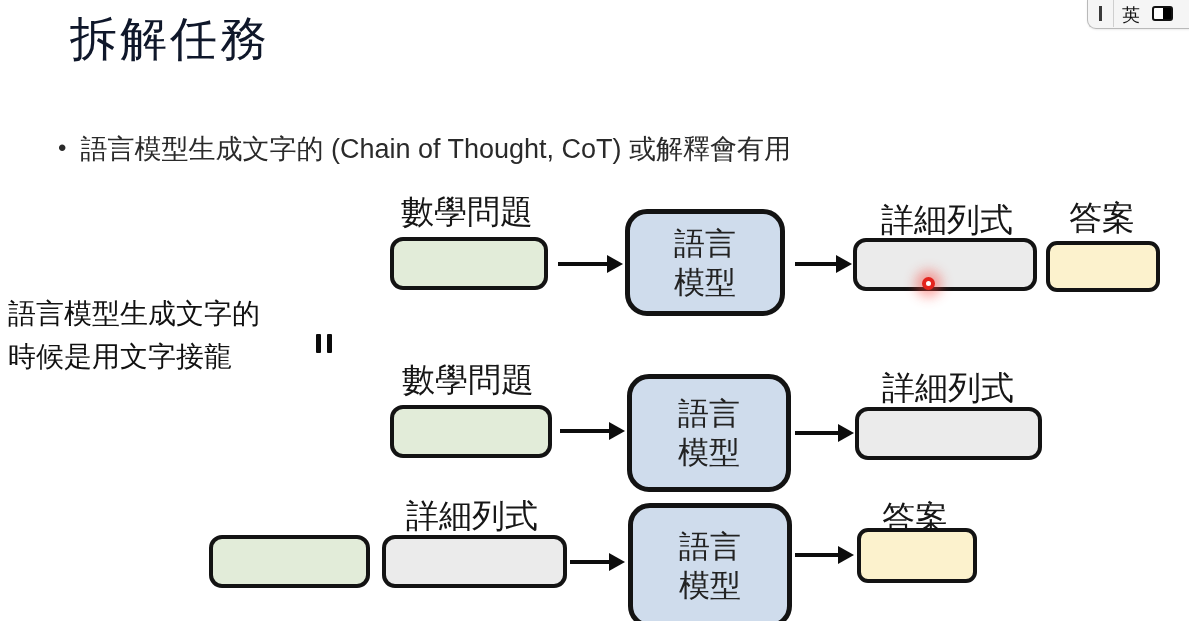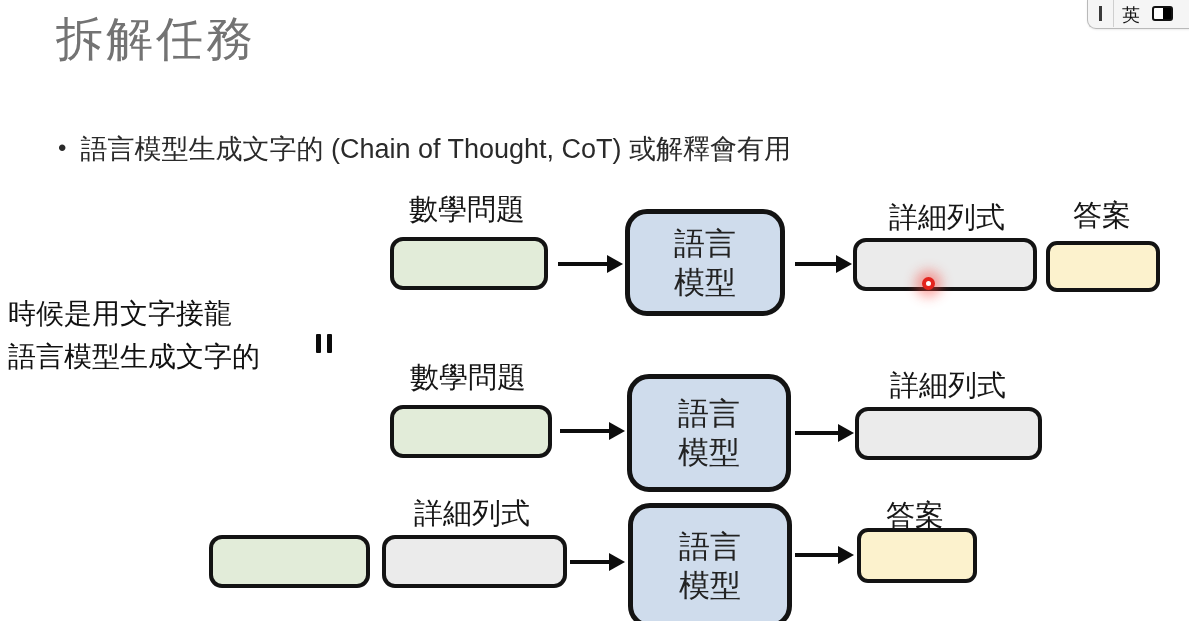--- a/index.html
+++ b/index.html
@@ -8,7 +8,7 @@
     font-family:"Liberation Sans","DejaVu Sans",sans-serif;color:#161616;
   }
   
-  .title{position:absolute;left:56px;top:8px;font-size:47px;letter-spacing:3px;color:#737373;}
+  .title{position:absolute;left:70px;top:8px;font-size:47px;letter-spacing:3px;color:#0f172a;}
   .bullet-row{position:absolute;left:58px;top:131px;font-size:27px;color:#2a2a2a;display:flex;align-items:baseline;}
   .bullet-marker{font-size:24px;margin-right:14px;position:relative;top:-2px;}
   .side-note{position:absolute;left:8px;top:292px;font-size:28px;line-height:43px;color:#111;}

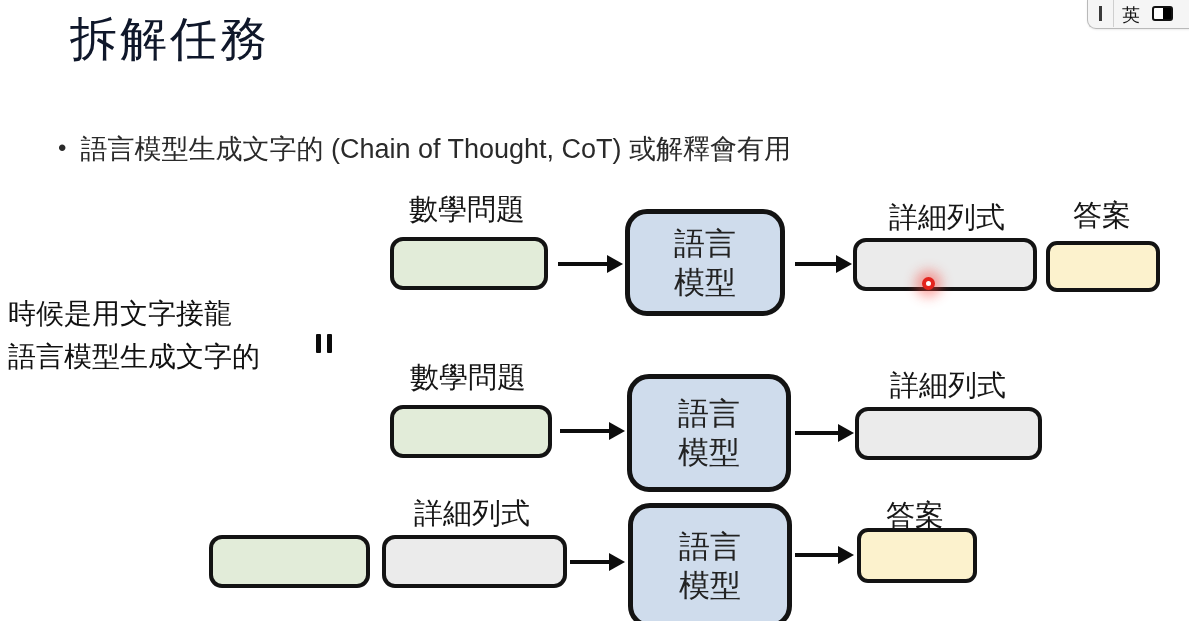--- a/index.html
+++ b/index.html
@@ -24,7 +24,7 @@
     display:flex;flex-direction:column;align-items:center;justify-content:center;
     font-size:31px;line-height:39px;color:#222;
   }
-  .lbl{position:absolute;font-size:29px;color:#161616;white-space:nowrap;transform:translateX(-50%);}
+  .lbl{position:absolute;font-size:33px;color:#161616;white-space:nowrap;transform:translateX(-50%);}
   
   .arrow{position:absolute;height:4px;background:#0d0d0d;}
   .arrow::after{

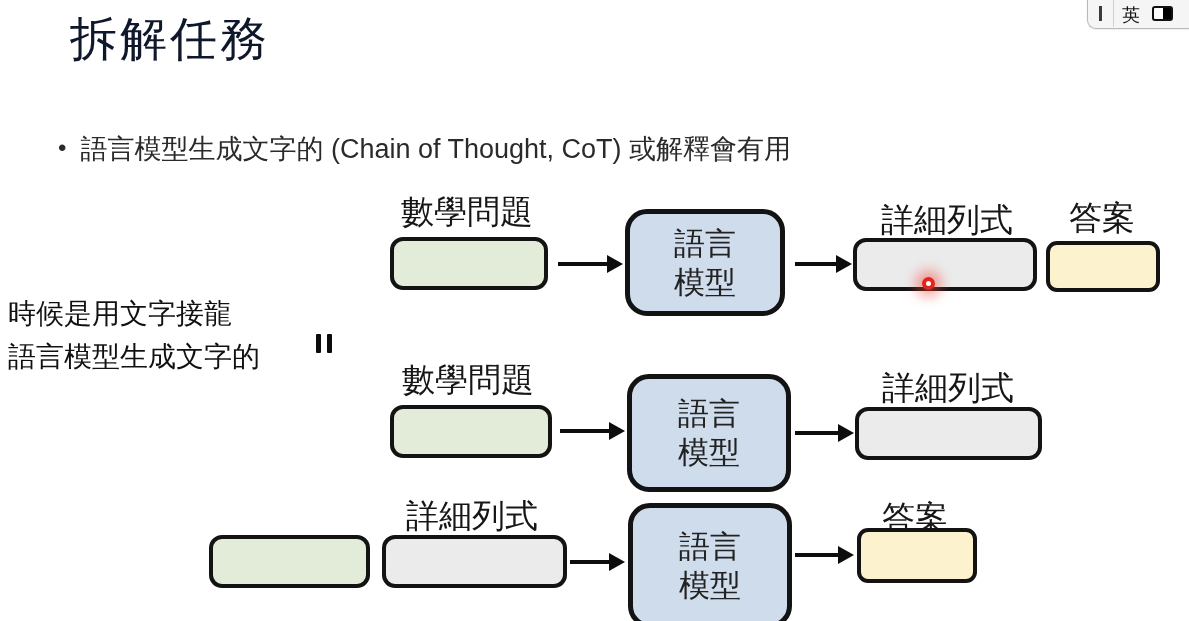--- a/index.html
+++ b/index.html
@@ -65,8 +65,8 @@
   </div>
 
   <div class="side-note">
+    <div>語言模型生成文字的</div>
     <div>時候是用文字接龍</div>
-    <div>語言模型生成文字的</div>
   </div>
   <div class="pause-icon">
       <i></i>

